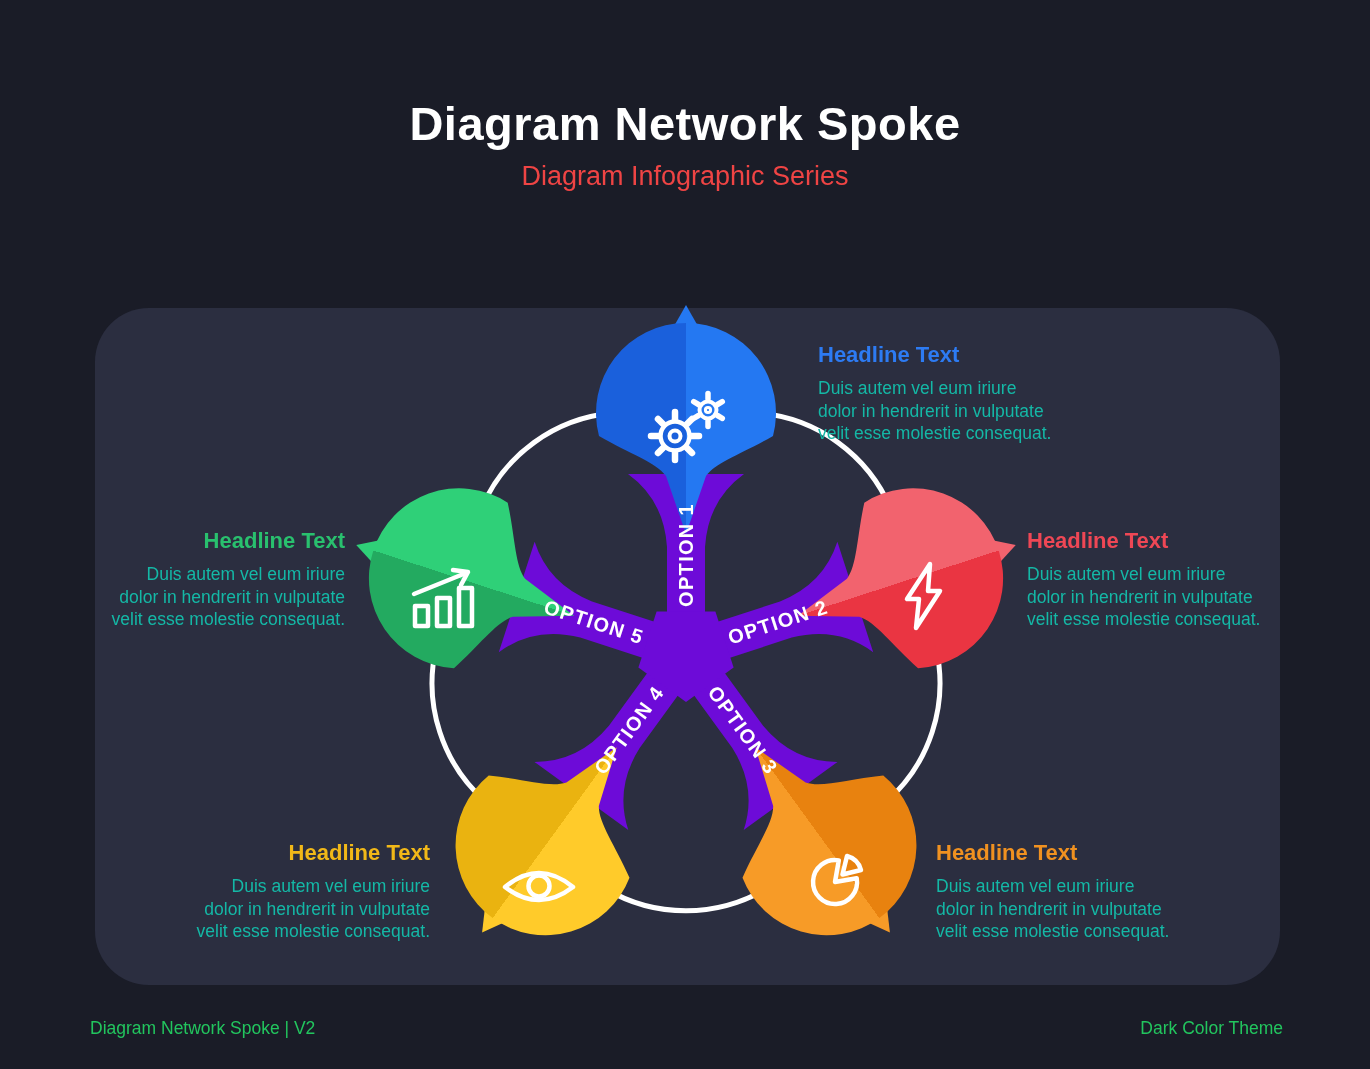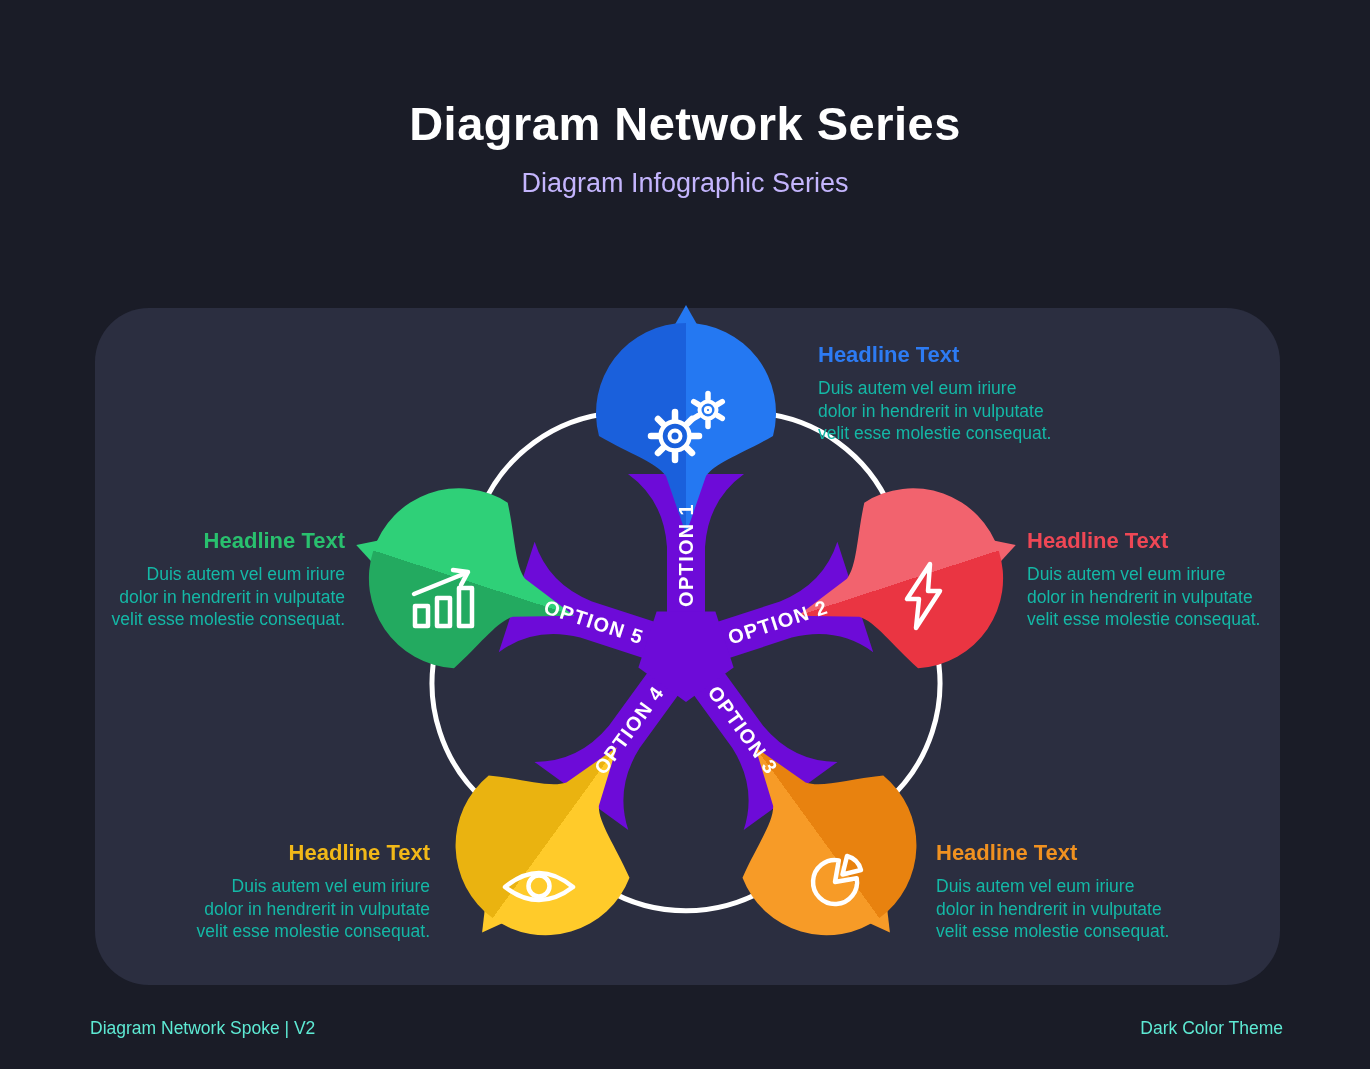--- a/index.html
+++ b/index.html
@@ -35,7 +35,7 @@
 <div id="stage">
 
   <div class="hdr">
-    <h1>Diagram Network Series</h1>
+    <h1>Diagram Network Spoke</h1>
     <h2>Diagram Infographic Series</h2>
   </div>
 

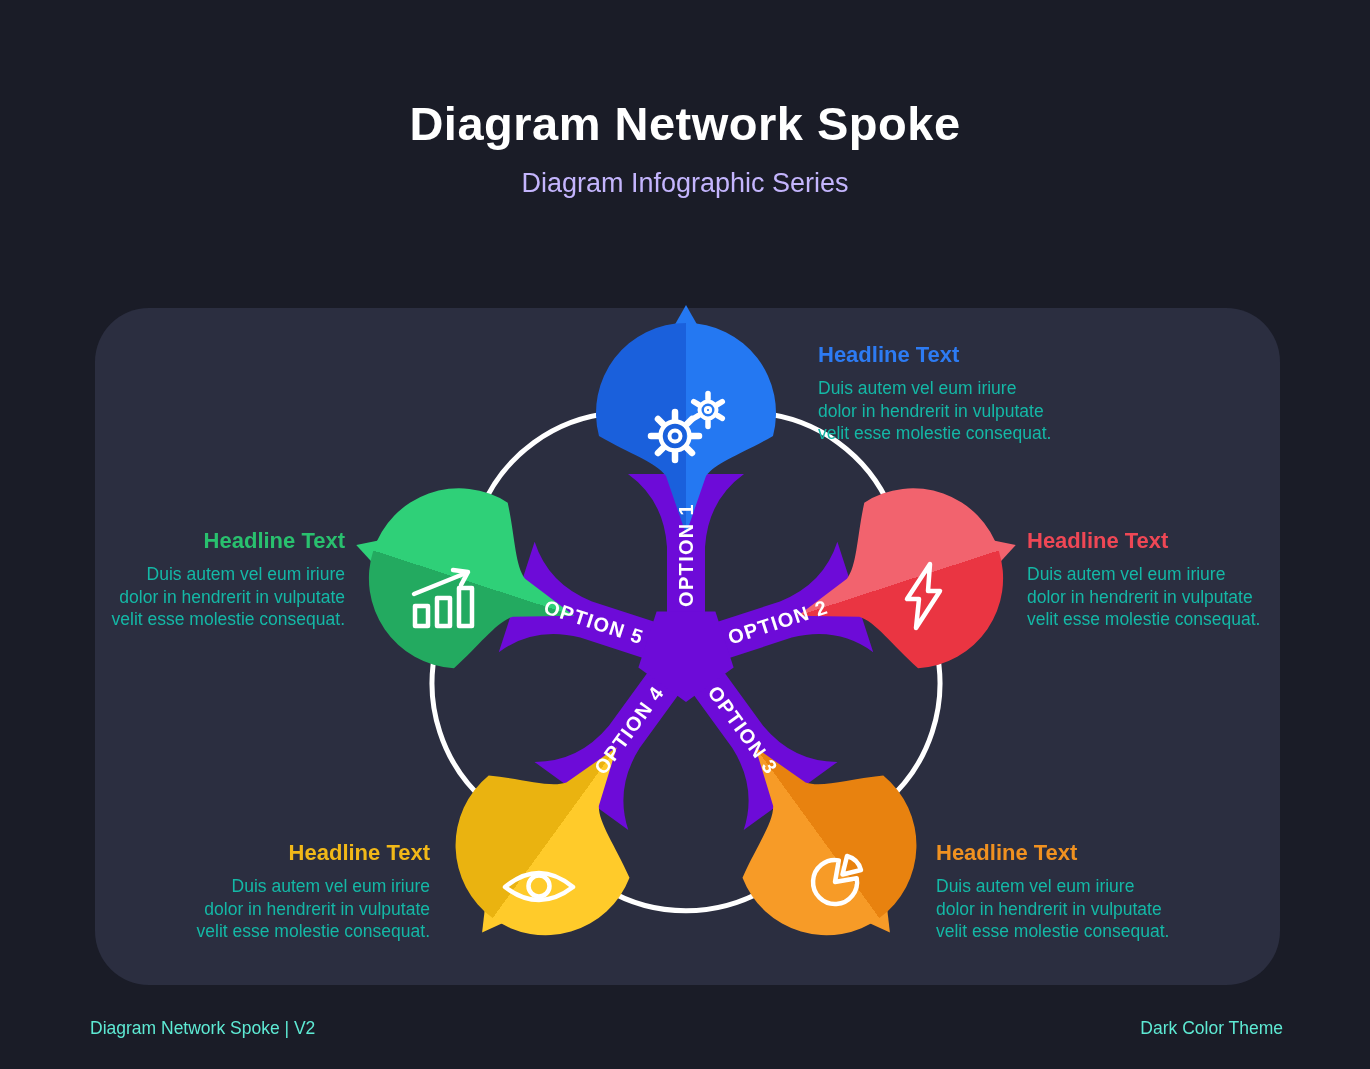--- a/index.html
+++ b/index.html
@@ -7,7 +7,7 @@
          font-family:"Liberation Sans",sans-serif;}
   .hdr{position:absolute;top:96px;left:0;width:100%;text-align:center;color:#ffffff;}
   .hdr h1{margin:0;font-size:47px;font-weight:800;letter-spacing:0.5px;}
-  .hdr h2{margin:17px 0 0 0;font-size:27px;font-weight:400;color:#c4b5fd;}
+  .hdr h2{margin:10px 0 0 0;font-size:27px;font-weight:400;color:#ef4444;}
   #panel{position:absolute;left:95px;top:308px;width:1185px;height:677px;
          background:#2b2e40;border-radius:54px;}
   #diagram-svg{position:absolute;left:0;top:0;}

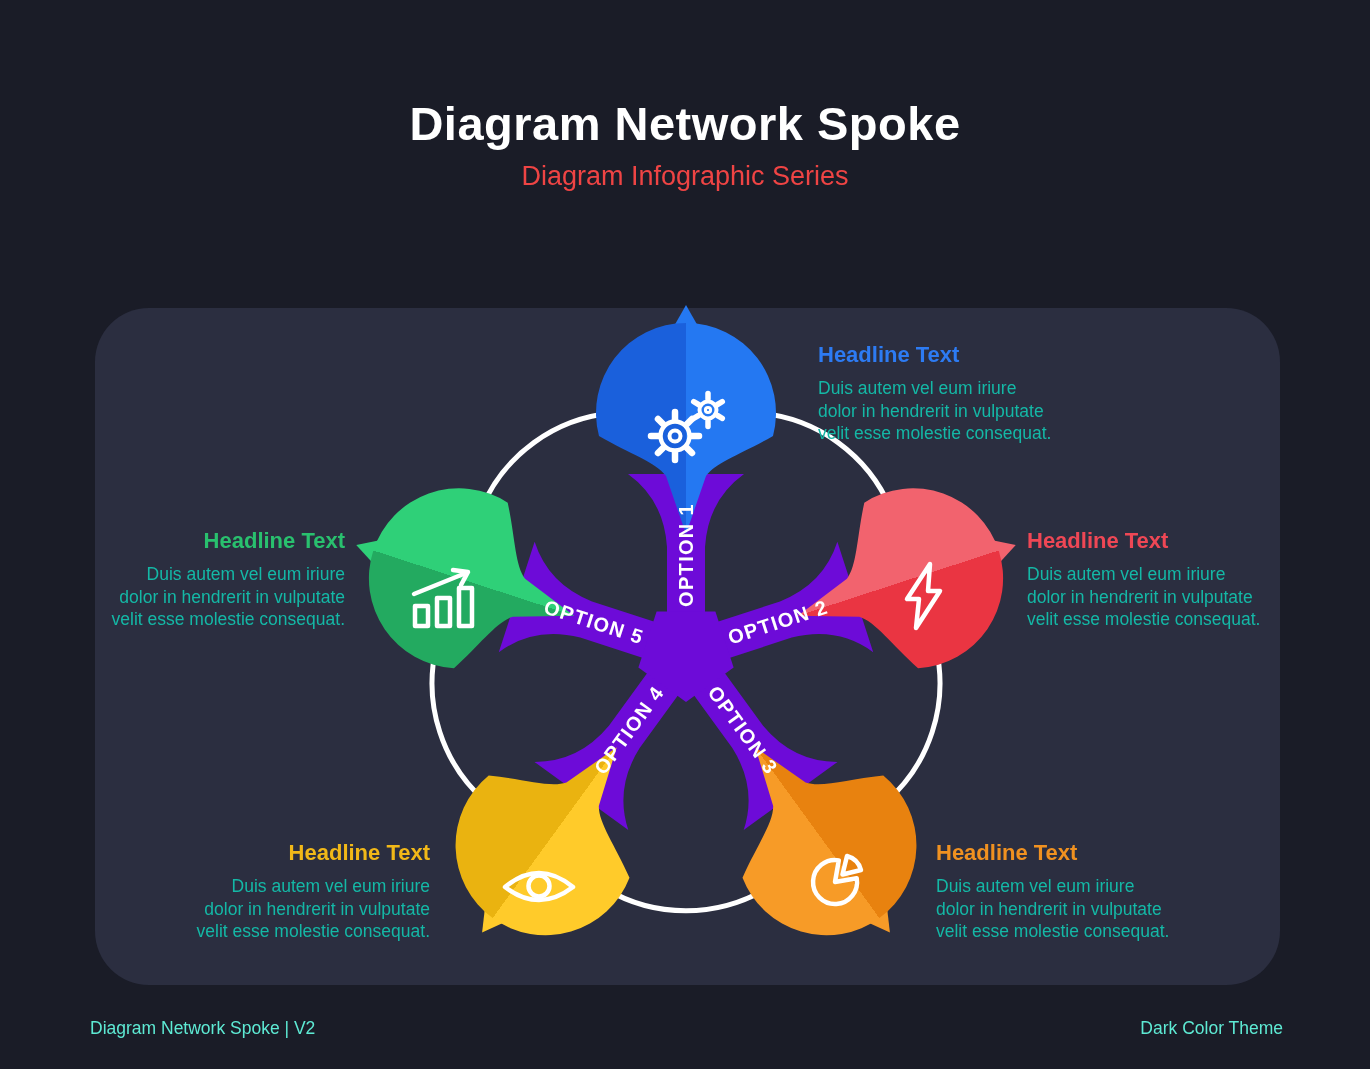--- a/index.html
+++ b/index.html
@@ -23,7 +23,7 @@
   .blk-3{left:936px;top:840px;}
   .blk-4{right:940px;top:840px;}
   .blk-5{right:1025px;top:528px;}
-  .ftr{position:absolute;top:1018px;font-size:17.5px;color:#5eead4;}
+  .ftr{position:absolute;top:1018px;font-size:17.5px;color:#22c55e;}
   .ftr-left{left:90px;}
   .ftr-right{right:87px;}
   .opt-label{font-family:"Liberation Sans",sans-serif;font-size:20px;font-weight:bold;

